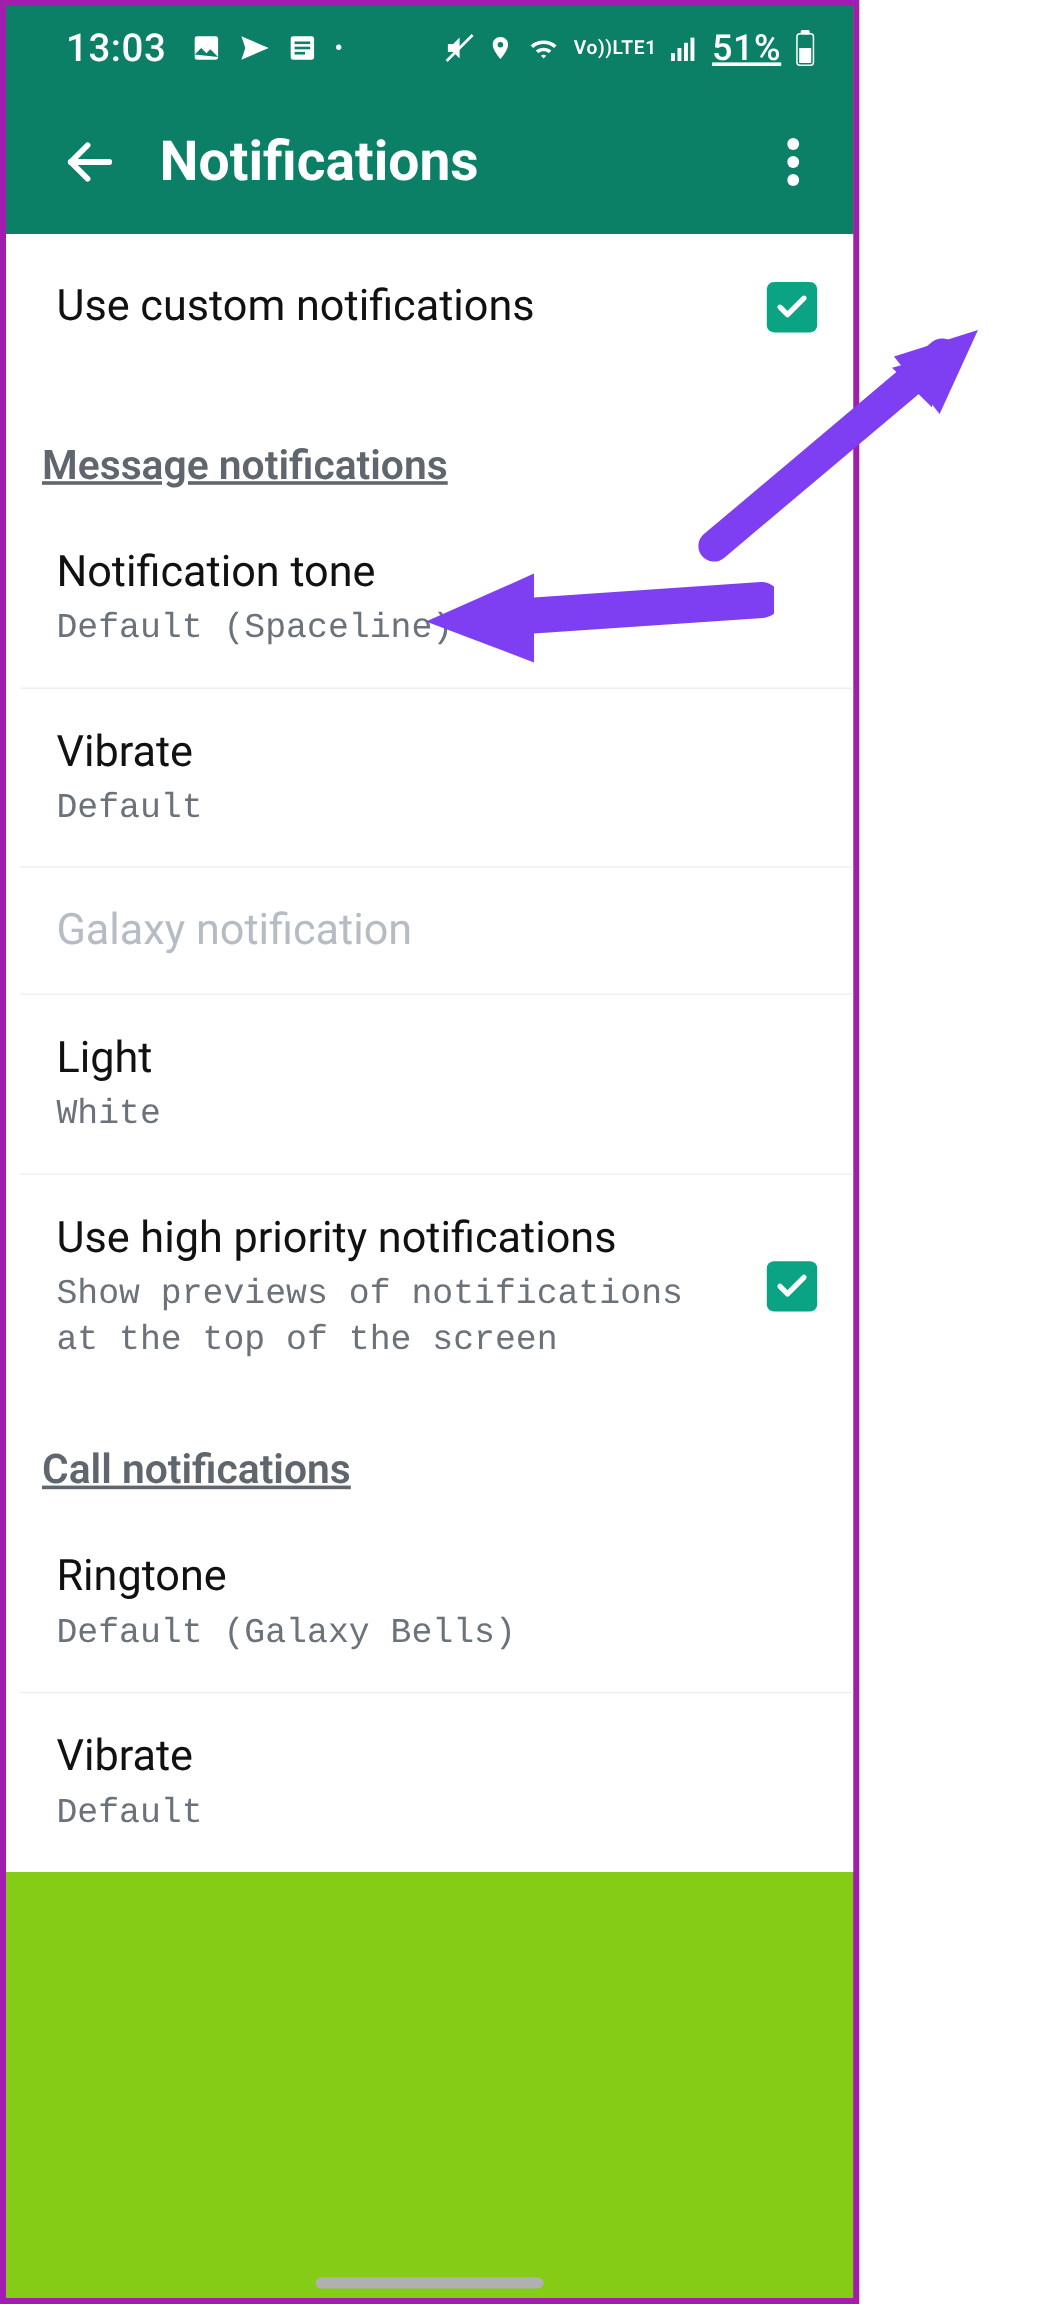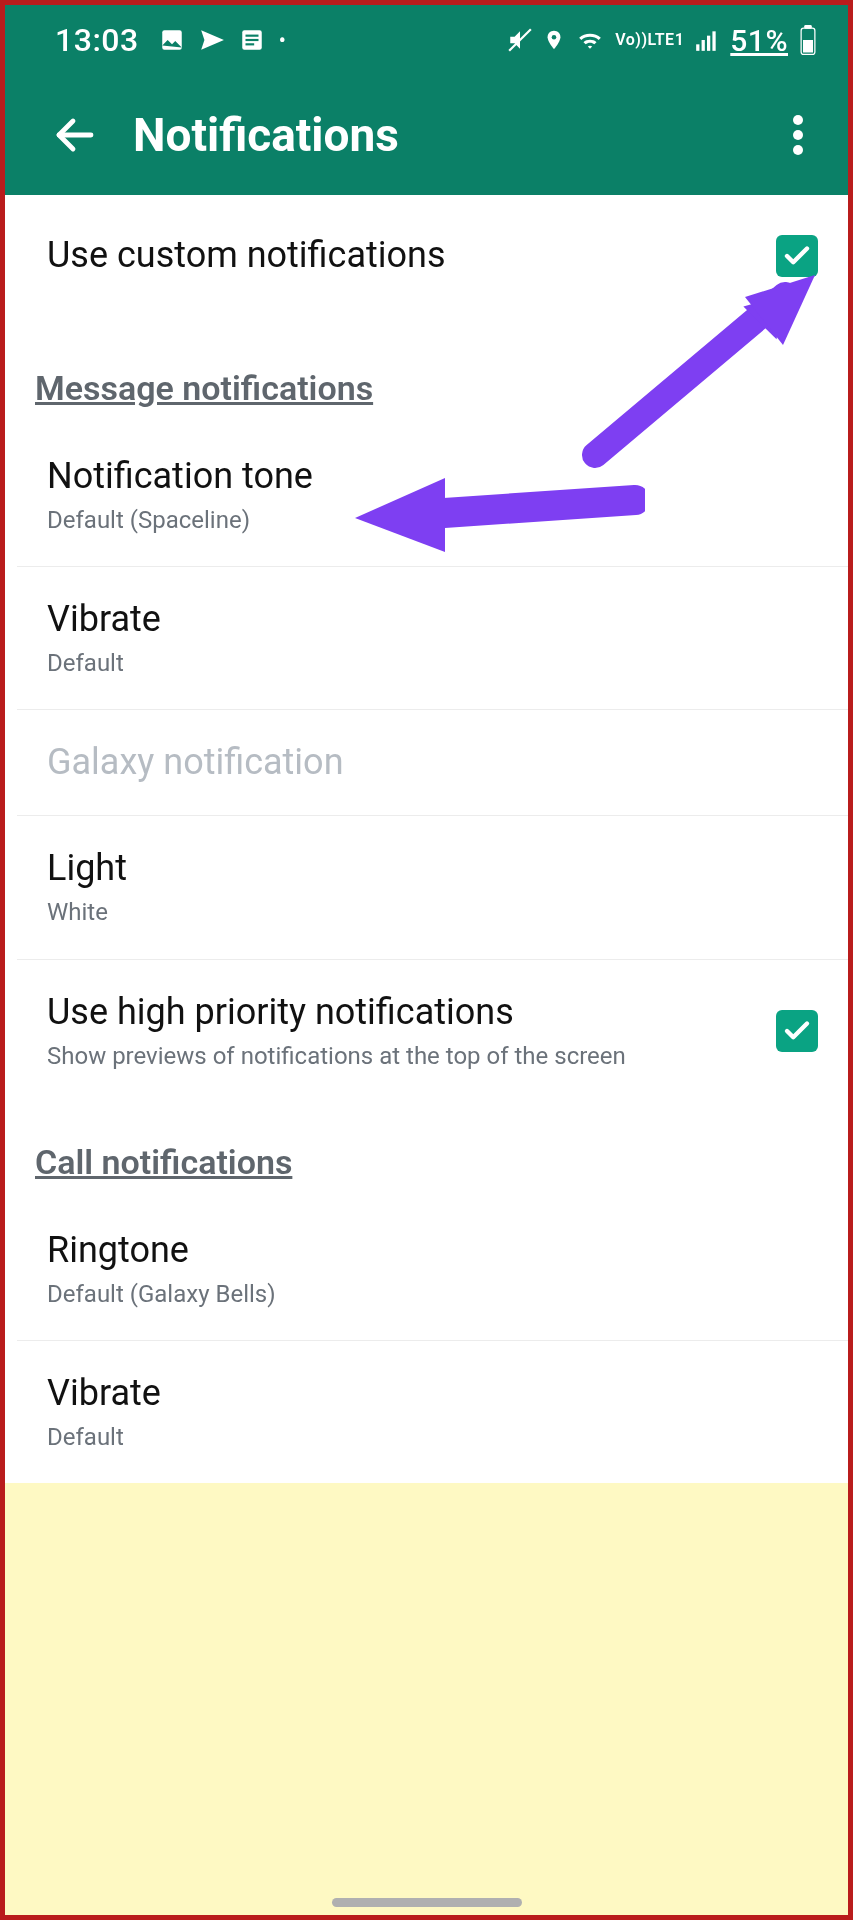--- a/index.html
+++ b/index.html
@@ -11,11 +11,11 @@
     overflow: hidden;
   }
   .frame {
-    width: 853px;
+    width: 716px;
     height: 1920px;
-    border: 5px solid #b91c1c;
+    border: 5px solid #a21caf;
     position: relative;
-    background: #fef9c3;
+    background: #84cc16;
   }
   .status-bar {
     height: 70px;

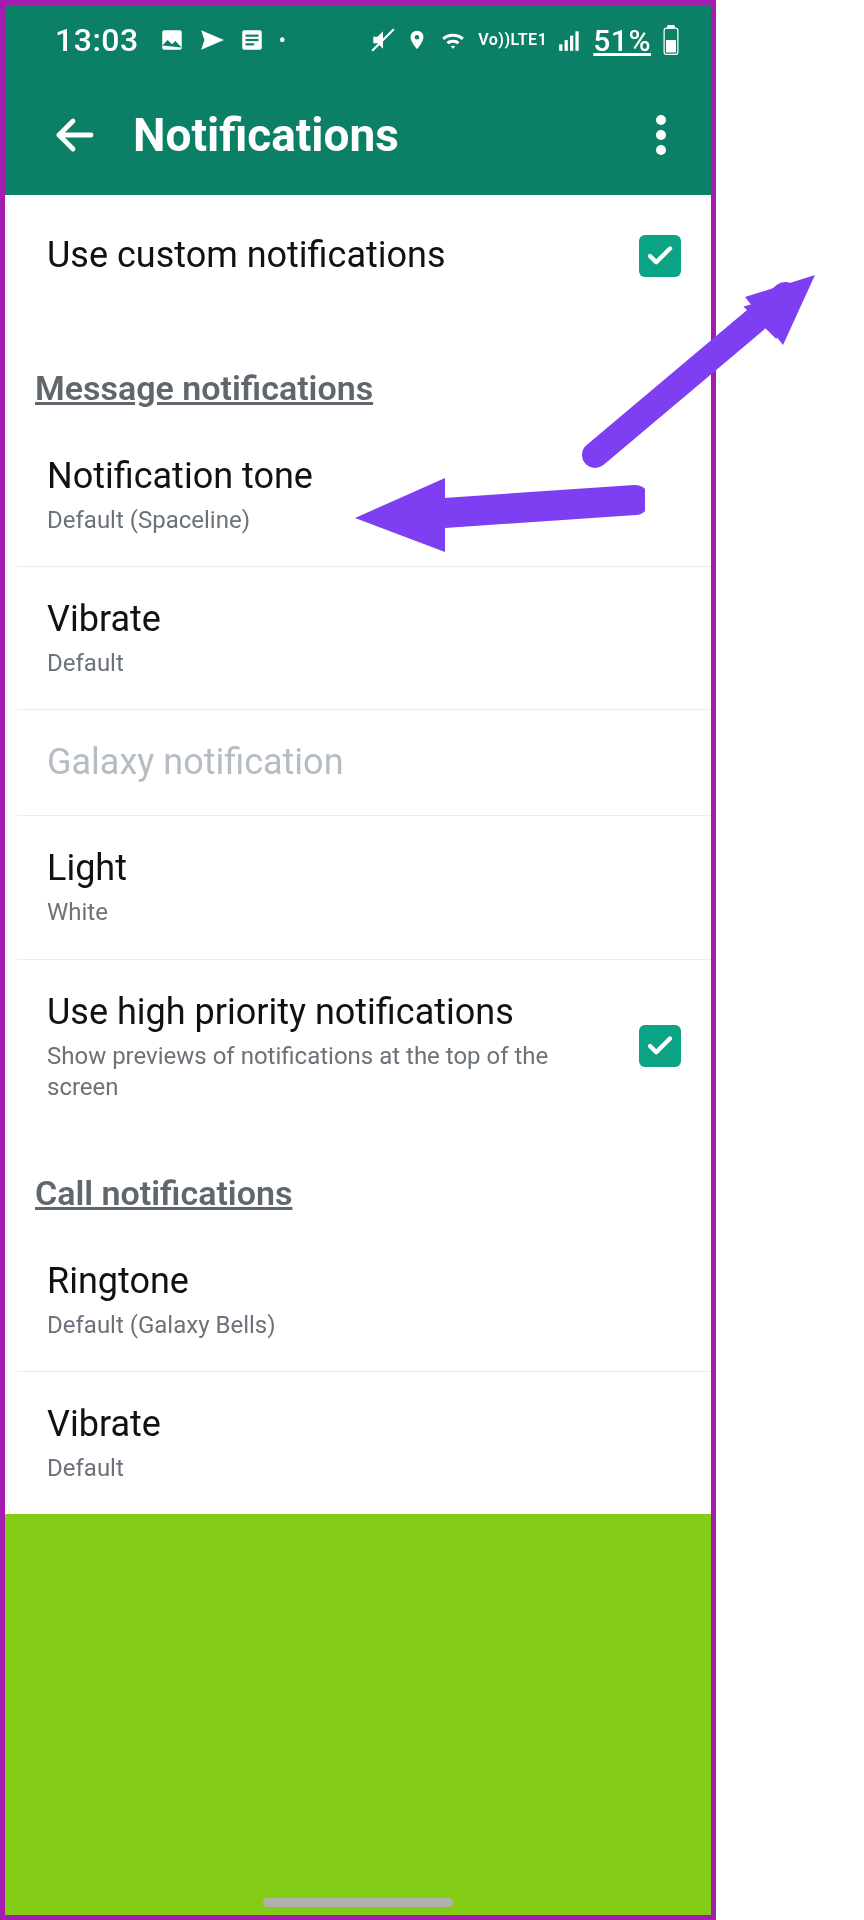--- a/index.html
+++ b/index.html
@@ -56,7 +56,7 @@
   .row.no-border { border-bottom: none; }
   .row .texts { flex: 1; padding-right: 20px;}
   .row .title { font-size: 36px; color: #111; line-height: 1.25; }
-  .row .sub { font-size: 24px; color: #6b727a; margin-top: 6px; line-height: 1.3;}
+  .row .sub { font-size: 29px; color: #6b727a; margin-top: 6px; line-height: 1.3; font-family: Liberation Mono, monospace;}
   .row.disabled .title { color: #b6bcc3; }
   .row.disabled .sub { color: #b6bcc3; }
 

